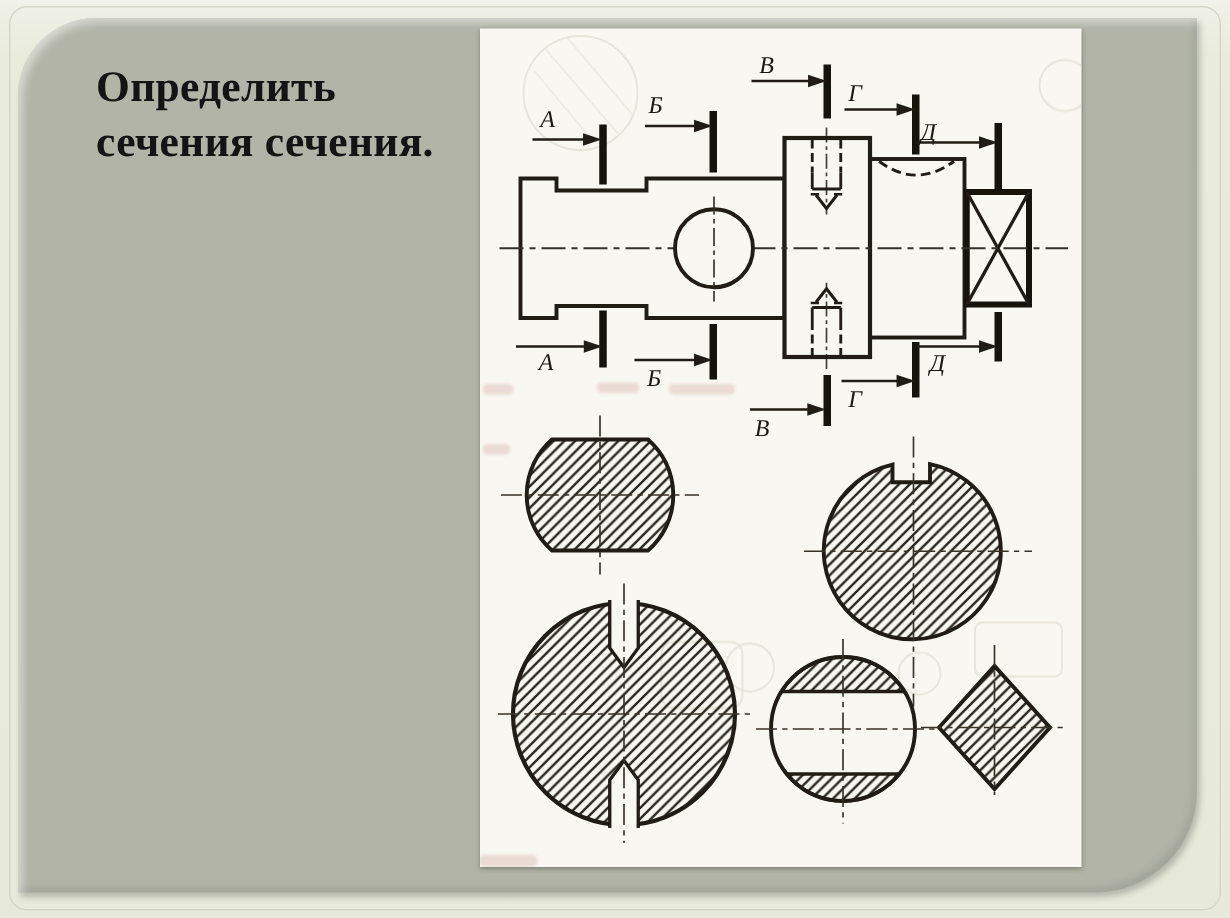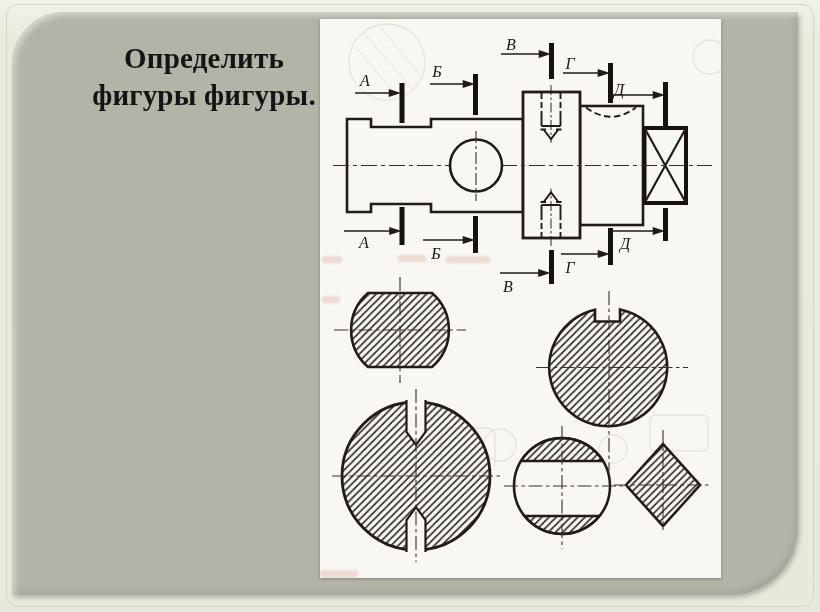--- a/index.html
+++ b/index.html
@@ -25,7 +25,7 @@
   .title{
     position:absolute;left:52px;top:28px;width:280px;margin:0;
     font-size:29px;font-weight:bold;line-height:37px;
-    color:var(--title-ink,#141414);letter-spacing:.2px;text-align:center;
+    color:var(--title-ink,#141414);letter-spacing:.2px;
   }
   .title span{display:block;}
   .drawing-paper{

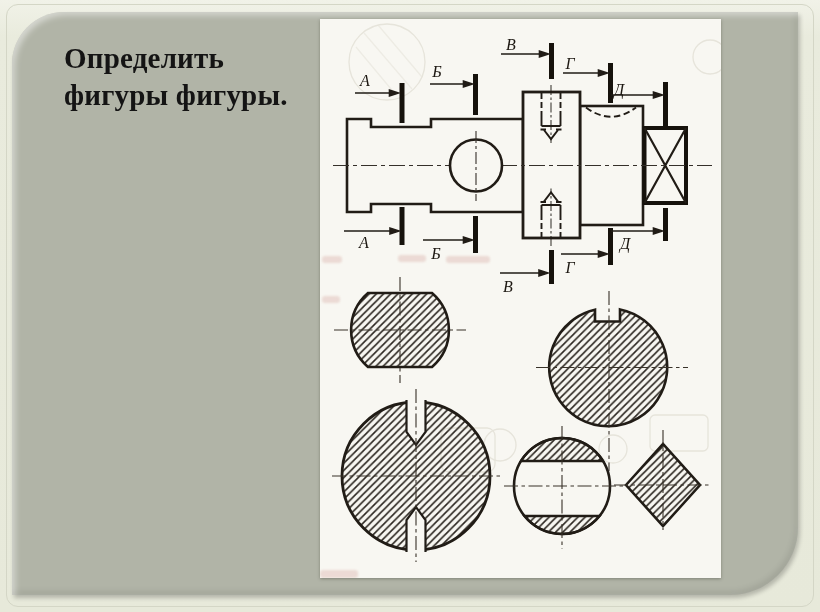--- a/index.html
+++ b/index.html
@@ -45,7 +45,7 @@
   <div class="panel">
     <h1 class="title">
         <span>Определить</span>
-        <span>фигуры фигуры.</span>
+        <span>сечения сечения.</span>
       </h1>
   </div>
 

